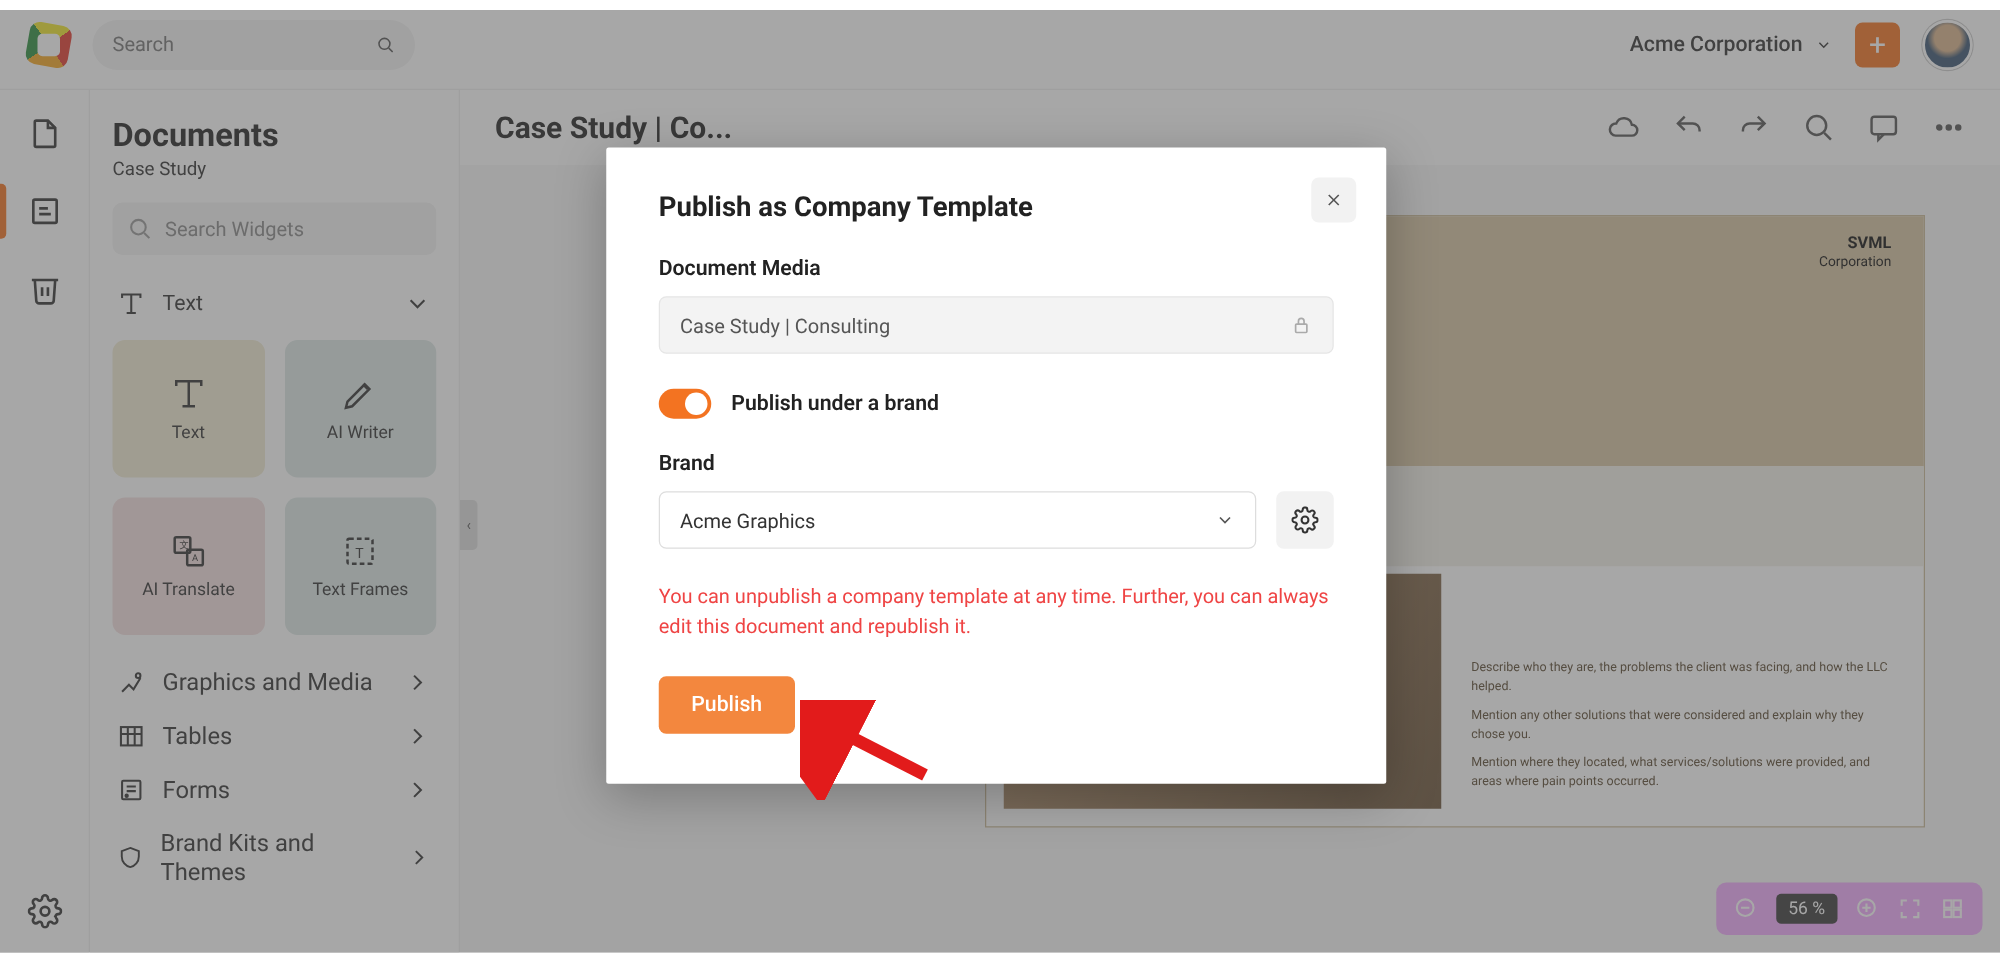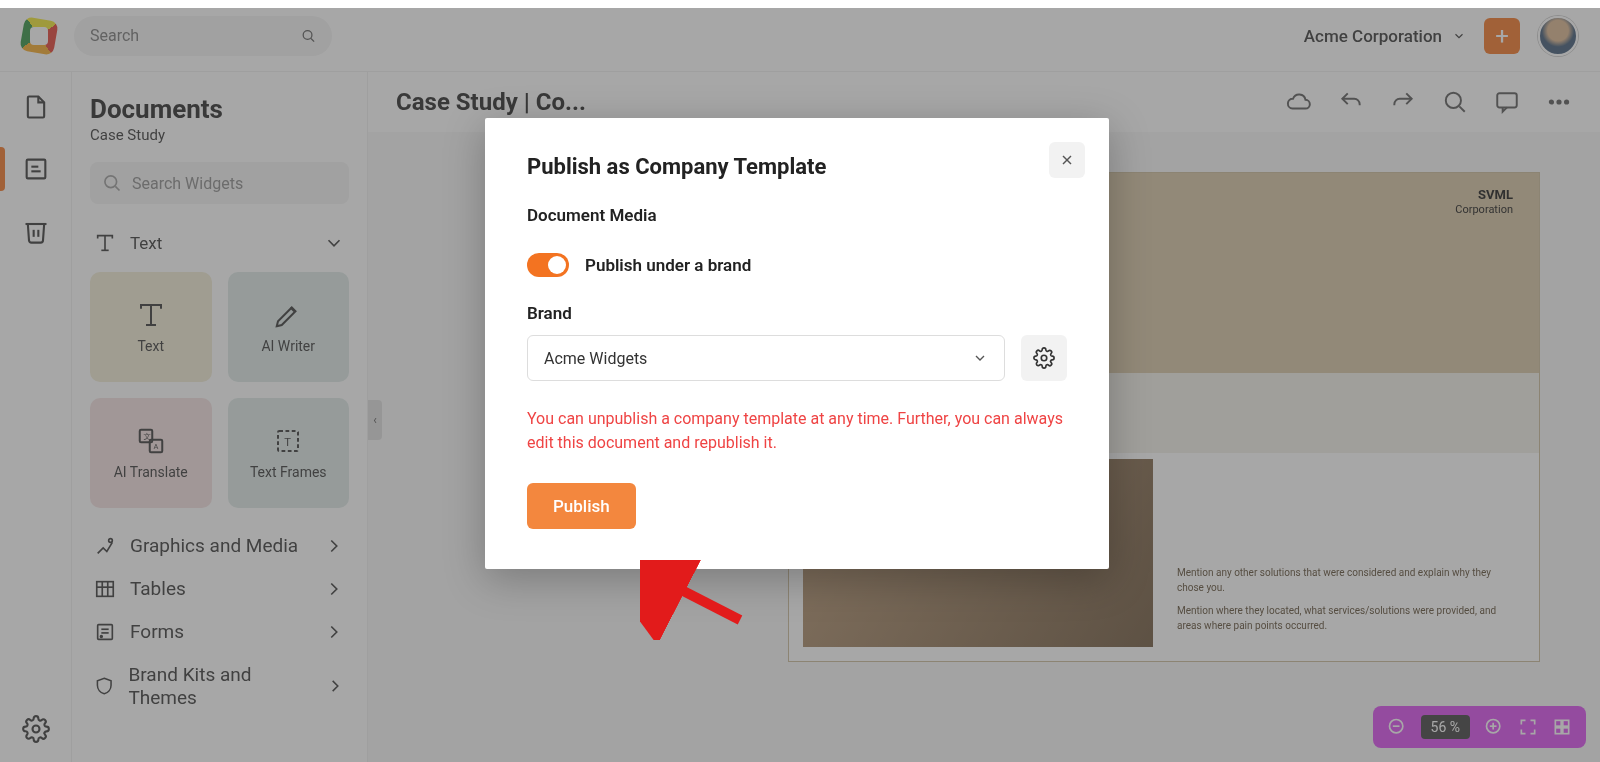--- a/index.html
+++ b/index.html
@@ -322,6 +322,13 @@
     </div>
   <h2>Publish as Company Template</h2>
   <div class="label">Document Media</div>
+  <div class="locked-input">
+    <span>Case Study | Consulting</span>
+    <svg viewBox="0 0 24 24">
+        <rect x="6" y="11" width="12" height="9" rx="1"></rect>
+        <path d="M9 11V8a3 3 0 0 1 6 0v3"></path>
+      </svg>
+  </div>
   <div class="toggle-row">
     <div class="toggle">
         <div class="dot"></div>

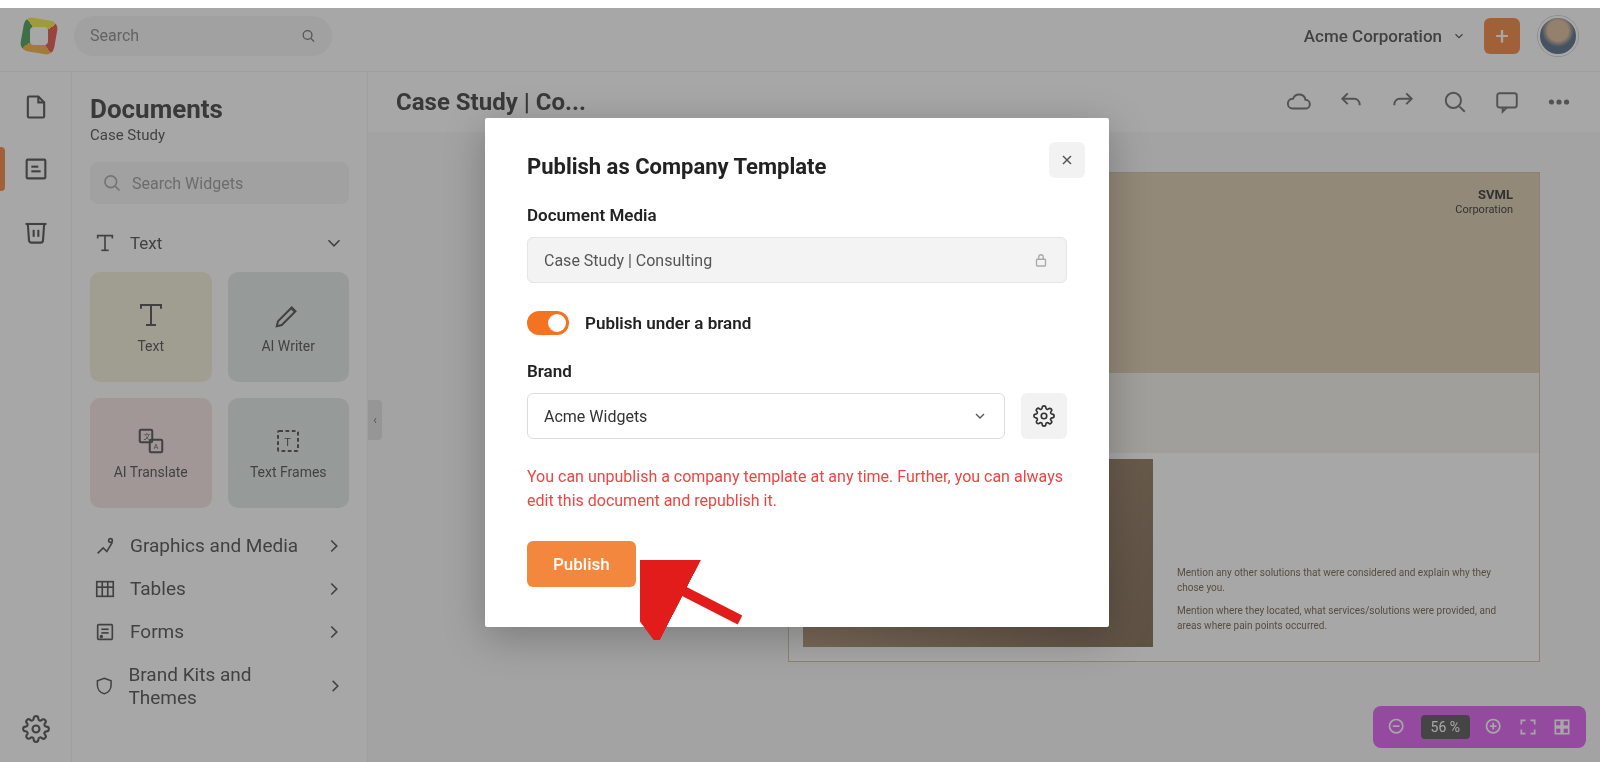--- a/index.html
+++ b/index.html
@@ -338,7 +338,7 @@
   <div class="label">Brand</div>
   <div class="brand-row">
     <div class="select">
-      <span>Acme Widgets</span>
+      <span>Acme Graphics</span>
       <svg viewBox="0 0 24 24">
           <polyline points="6 9 12 15 18 9"></polyline>
         </svg>

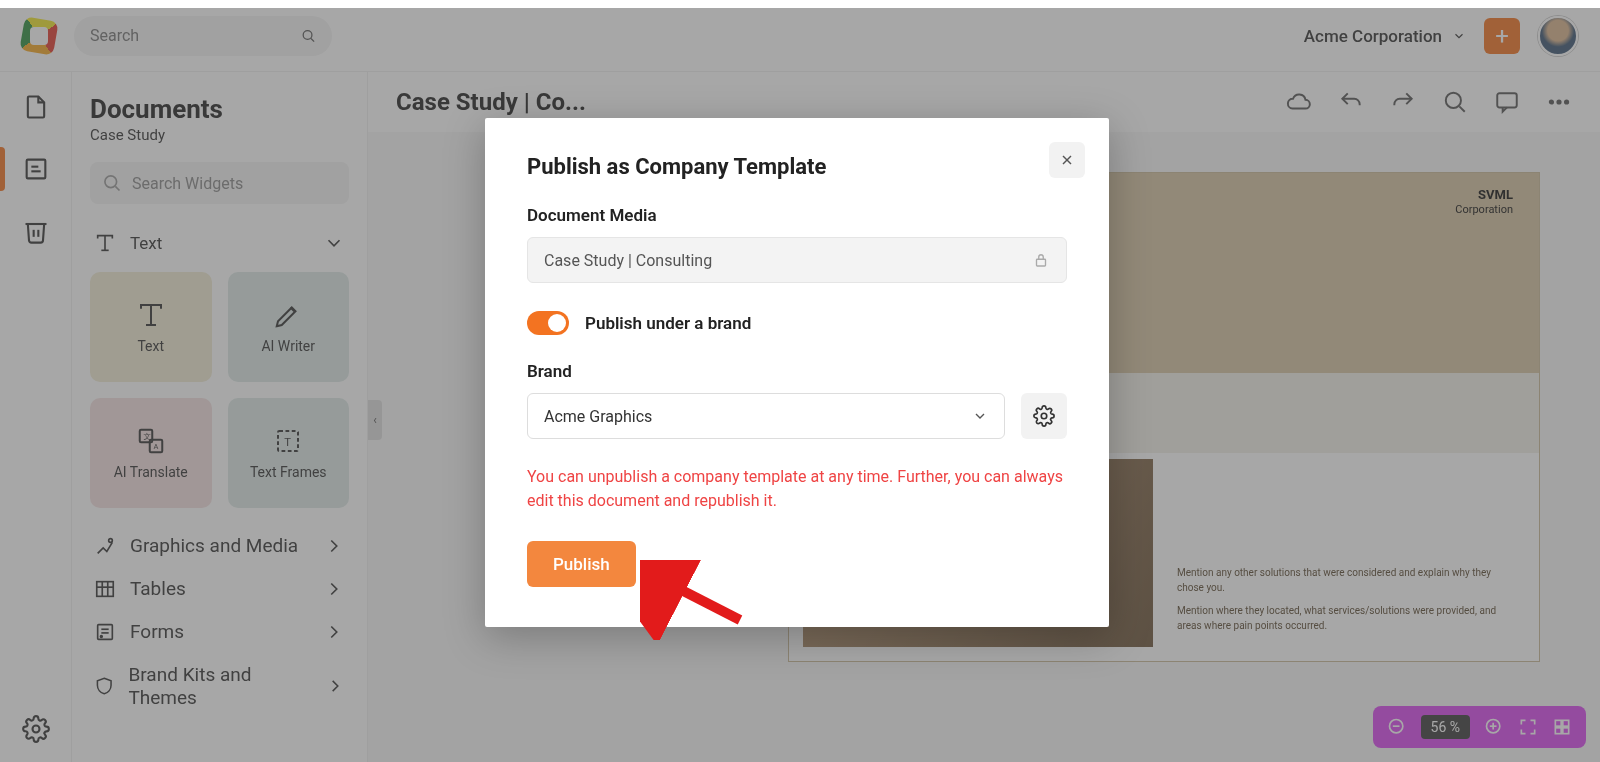--- a/index.html
+++ b/index.html
@@ -277,6 +277,7 @@
       <div class="doc-ribbon"></div>
       <div class="doc-img"></div>
       <div class="doc-txt">
+        <p>Describe who they are, the problems the client was facing, and how the LLC helped.</p>
         <p>Mention any other solutions that were considered and explain why they chose you.</p>
         <p>Mention where they located, what services/solutions were provided, and areas where pain points occurred.</p>
       </div>

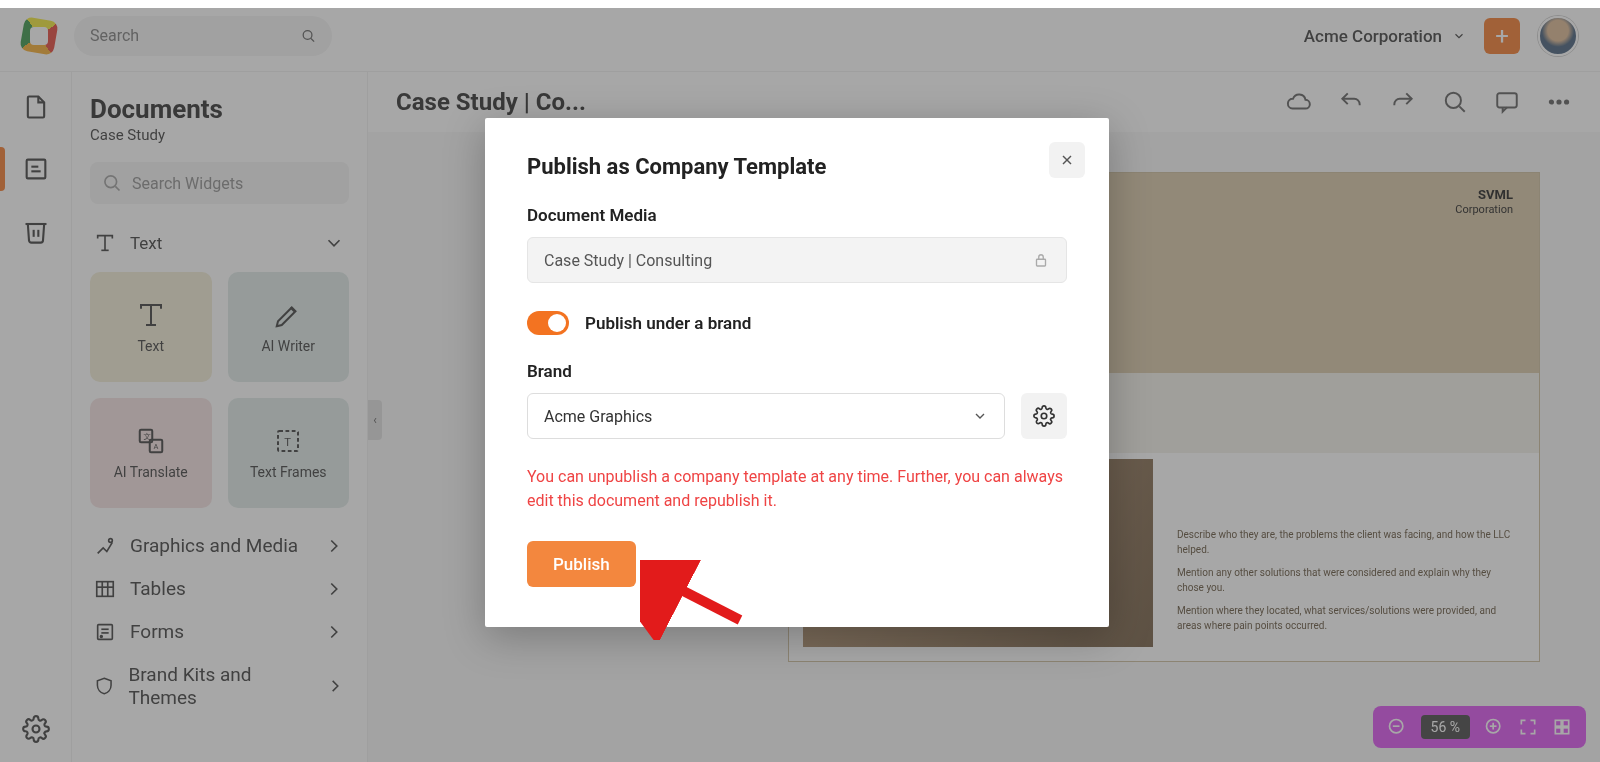--- a/index.html
+++ b/index.html
@@ -54,7 +54,7 @@
 .doc-img{position:absolute;left:14px;bottom:14px;width:350px;height:188px;background:linear-gradient(120deg,#b5936e,#6b5338)}
 .doc-txt{position:absolute;right:22px;bottom:20px;width:340px;font-size:10px;color:#5b4a32;line-height:1.5}
 .doc-txt p{margin-bottom:8px}
-.zoombar{position:absolute;right:14px;bottom:14px;background:#d946ef;border-radius:8px;height:42px;display:flex;align-items:center;gap:14px;padding:0 14px;color:#fff}
+.zoombar{position:absolute;right:14px;bottom:14px;background:#f0abfc;border-radius:8px;height:42px;display:flex;align-items:center;gap:14px;padding:0 14px;color:#fff}
 .zoombar .zicon{width:20px;height:20px;stroke:#fff;stroke-width:2;fill:none}
 .zoomval{background:#3a3a3a;padding:4px 10px;border-radius:4px;font-size:14px}
 .collapse-tab{position:absolute;left:368px;top:400px;width:14px;height:40px;background:#ddd;border-radius:0 4px 4px 0;display:flex;align-items:center;justify-content:center;font-size:12px;color:#555}

